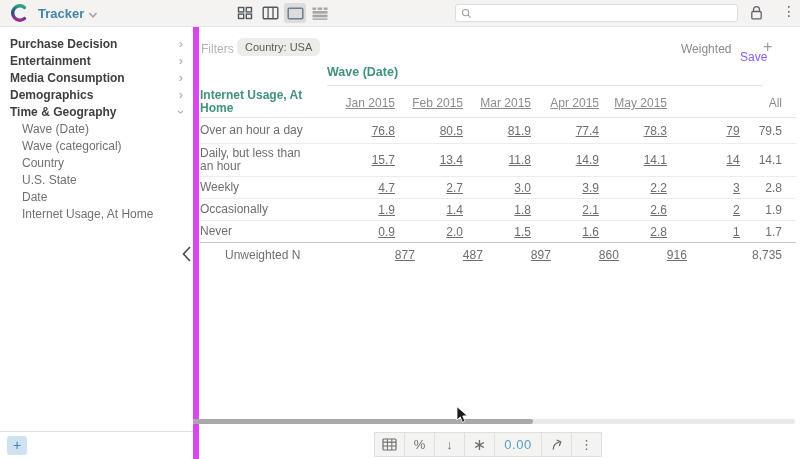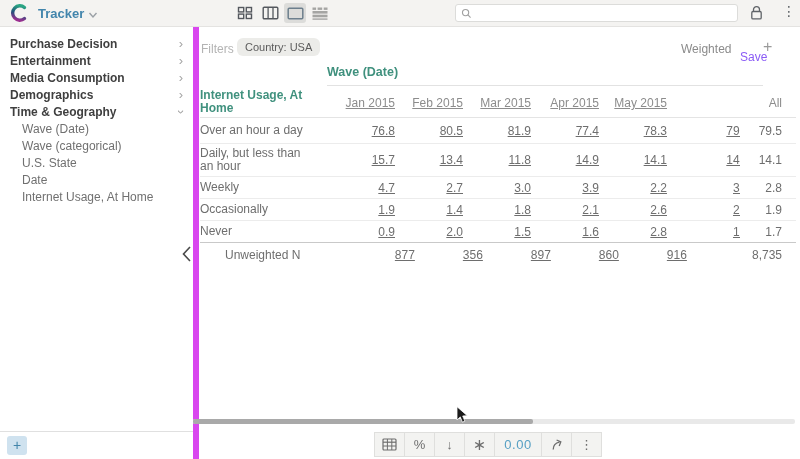--- a/index.html
+++ b/index.html
@@ -174,6 +174,7 @@
       </div>
       <div class="sb-row sb-child">Wave (Date)</div>
       <div class="sb-row sb-child">Wave (categorical)</div>
+      <div class="sb-row sb-child">Country</div>
       <div class="sb-row sb-child">U.S. State</div>
       <div class="sb-row sb-child">Date</div>
       <div class="sb-row sb-child">Internet Usage, At Home</div>

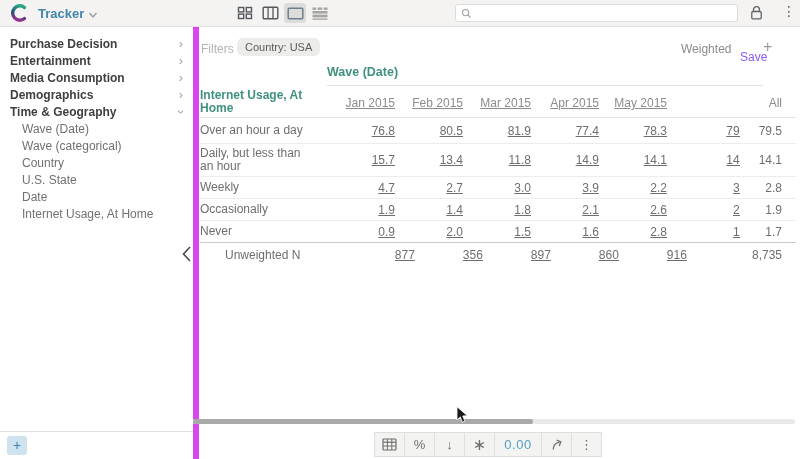--- a/index.html
+++ b/index.html
@@ -289,7 +289,7 @@
         <div class="t-clip">
           <div class="t-inner">
             <div class="t-cell">877</div>
-            <div class="t-cell">356</div>
+            <div class="t-cell">487</div>
             <div class="t-cell">897</div>
             <div class="t-cell">860</div>
             <div class="t-cell">916</div>

